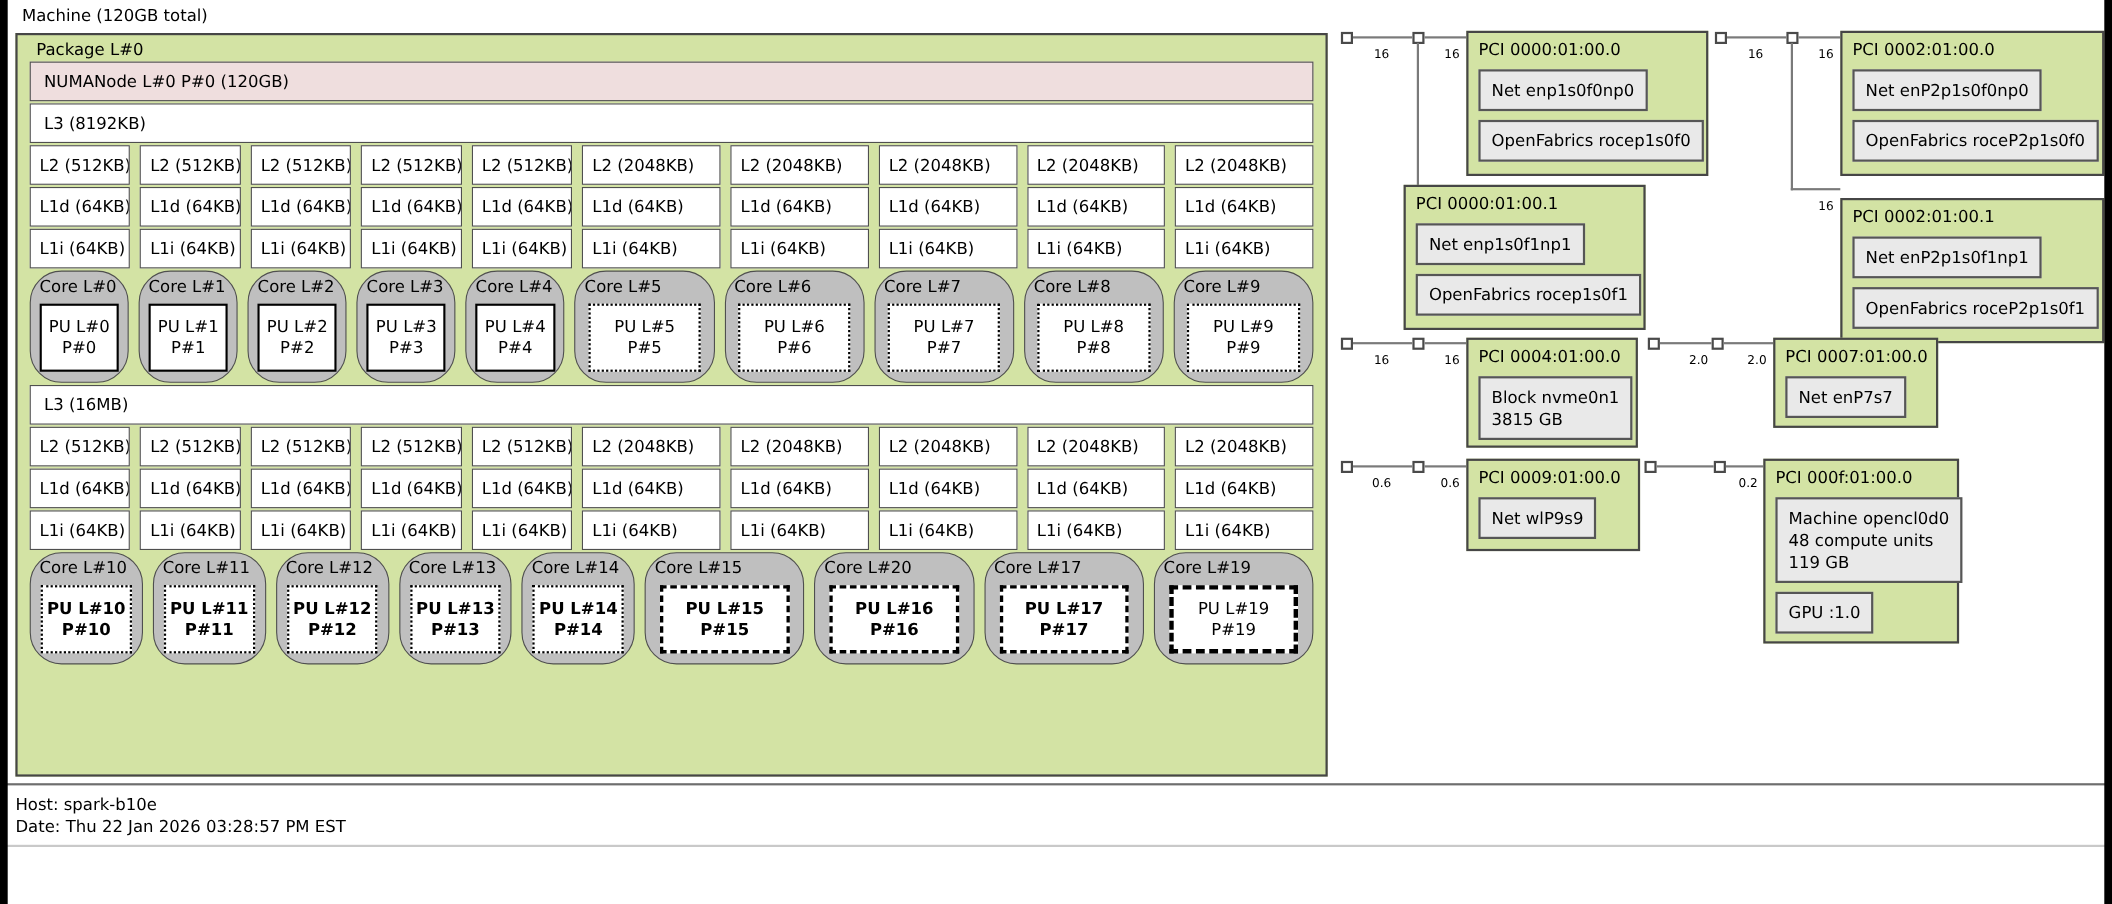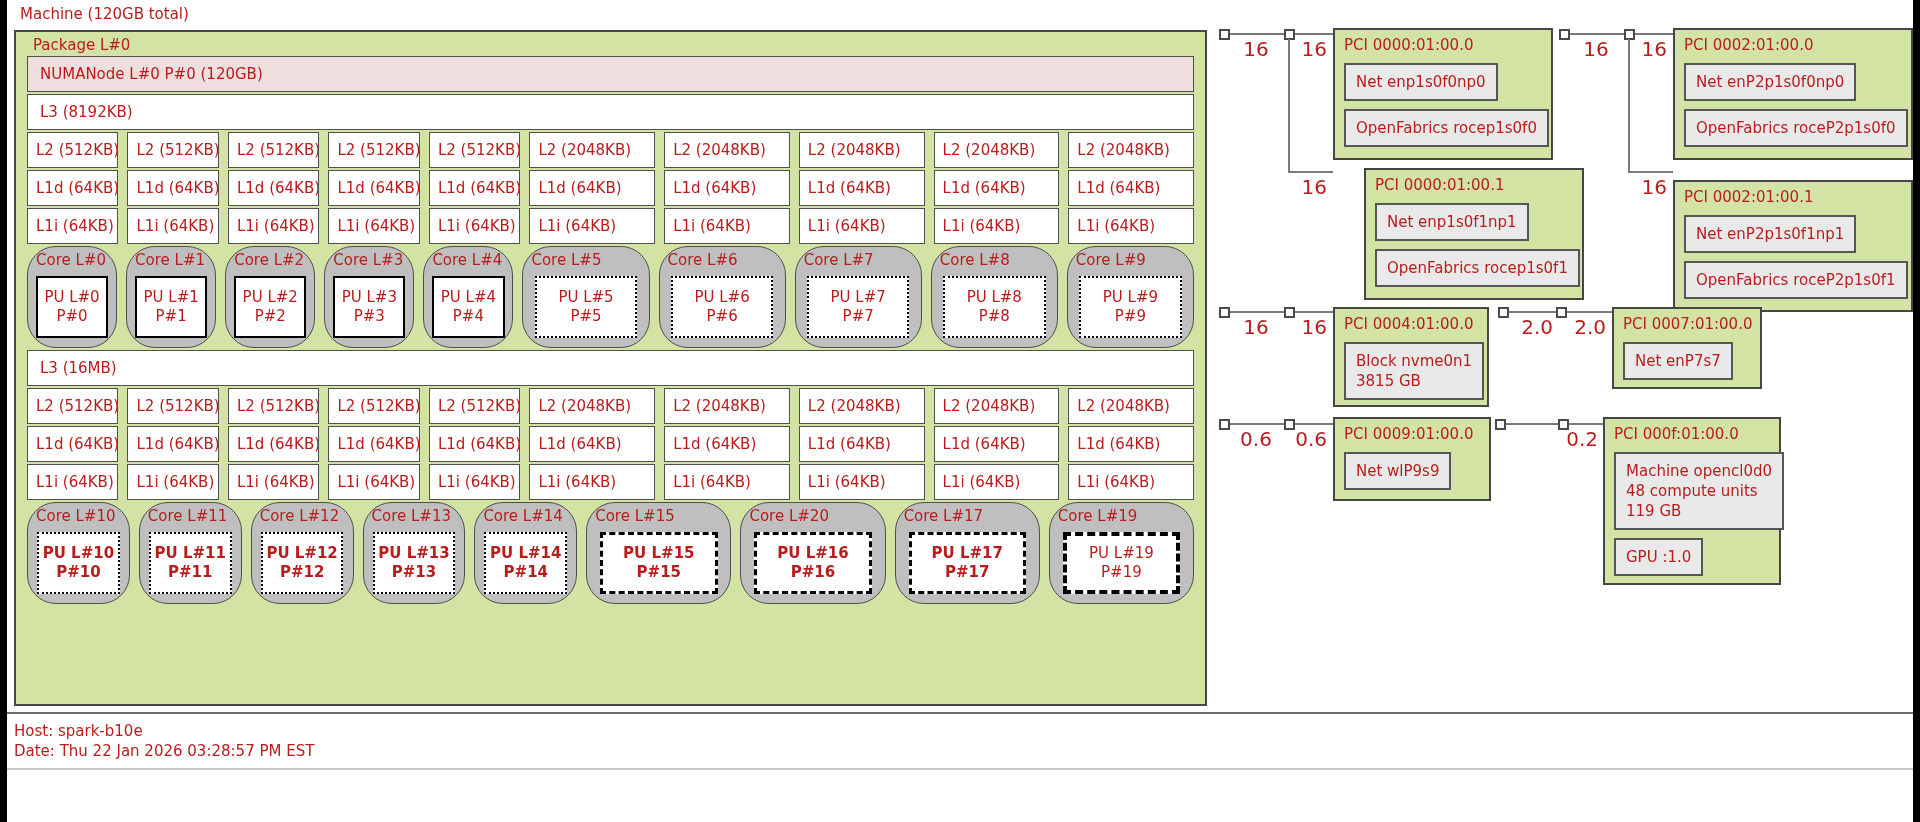--- a/index.html
+++ b/index.html
@@ -5,7 +5,7 @@
   html,body{margin:0;padding:0;background:#fff;}
   #canvas{
     position:relative; width:1920px; height:822px; background:#ffffff;
-    font-family:"DejaVu Sans","Liberation Sans",sans-serif; font-size:15px; color:#b91c1c;
+    font-family:"DejaVu Sans","Liberation Sans",sans-serif; font-size:15px; color:#000000;
     overflow:hidden;
   }
   .edge{position:absolute; top:0; width:7px; height:822px; background:#000;}

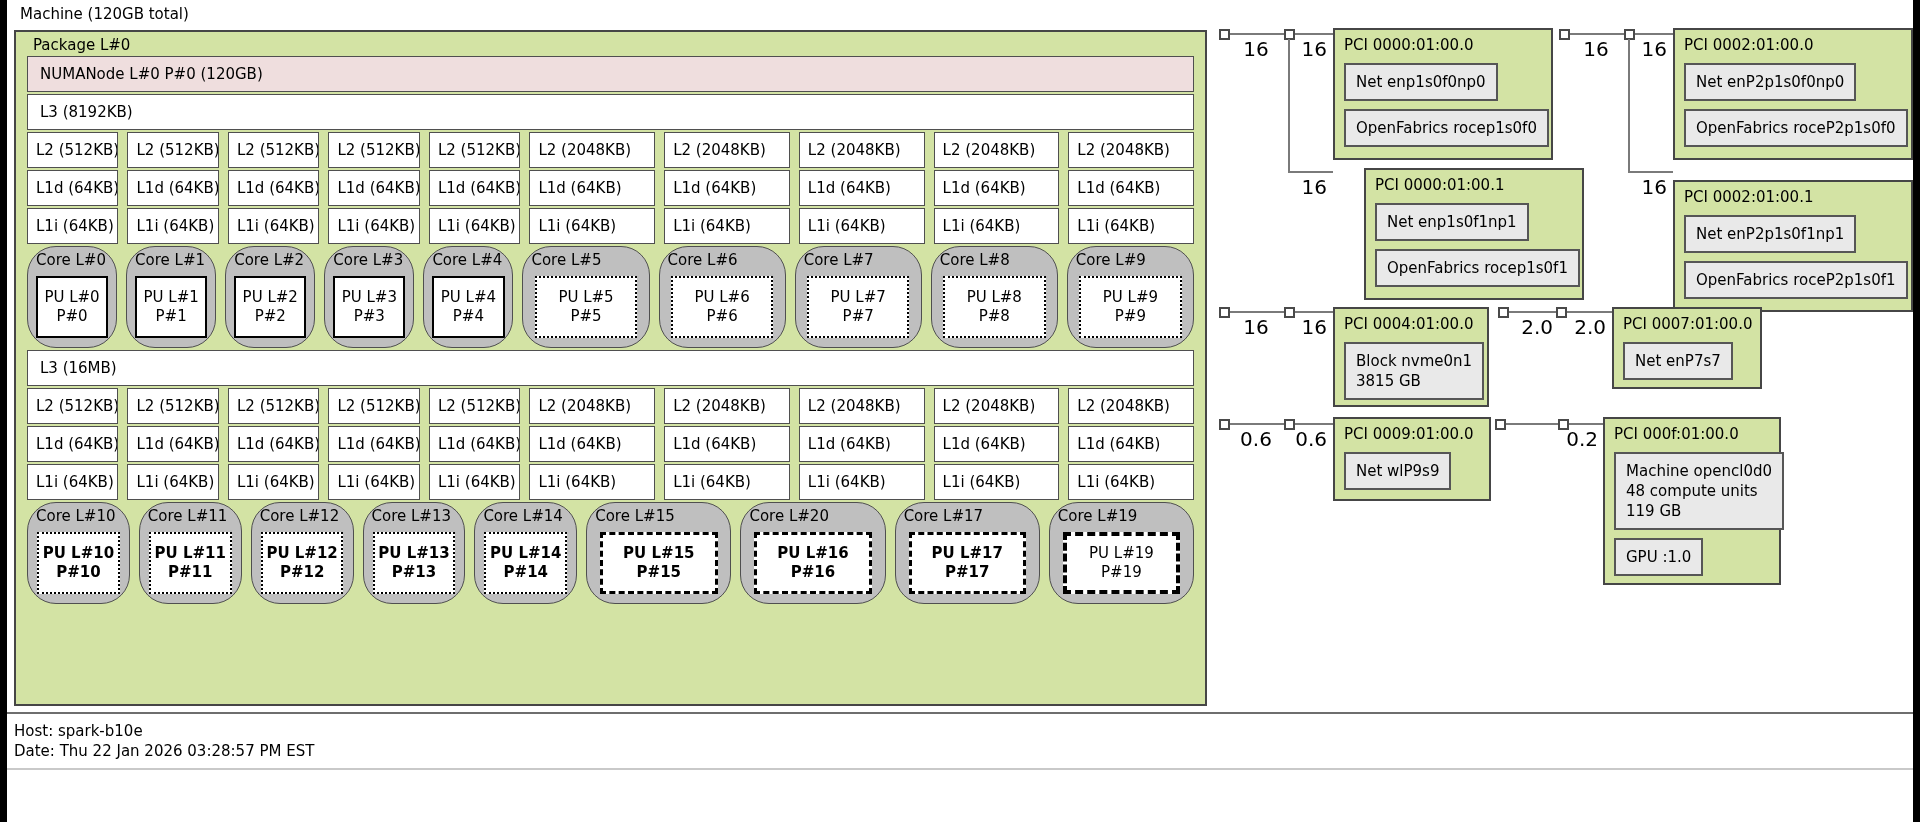--- a/index.html
+++ b/index.html
@@ -46,7 +46,7 @@
   .bsq{position:absolute; width:11px; height:11px; background:#fff; border:2px solid #4a4a4a; box-sizing:border-box;}
   .hl{position:absolute; height:2px; background:#7a7a7a;}
   .vl{position:absolute; width:2px; background:#7a7a7a;}
-  .lk{position:absolute; height:17px; line-height:17px; font-size:20px;}
+  .lk{position:absolute; height:17px; line-height:17px; font-size:11px;}
   .lk.ctr{text-align:center;}
   .lk.rgt{text-align:right; padding-right:4px;}
   .pcibox{

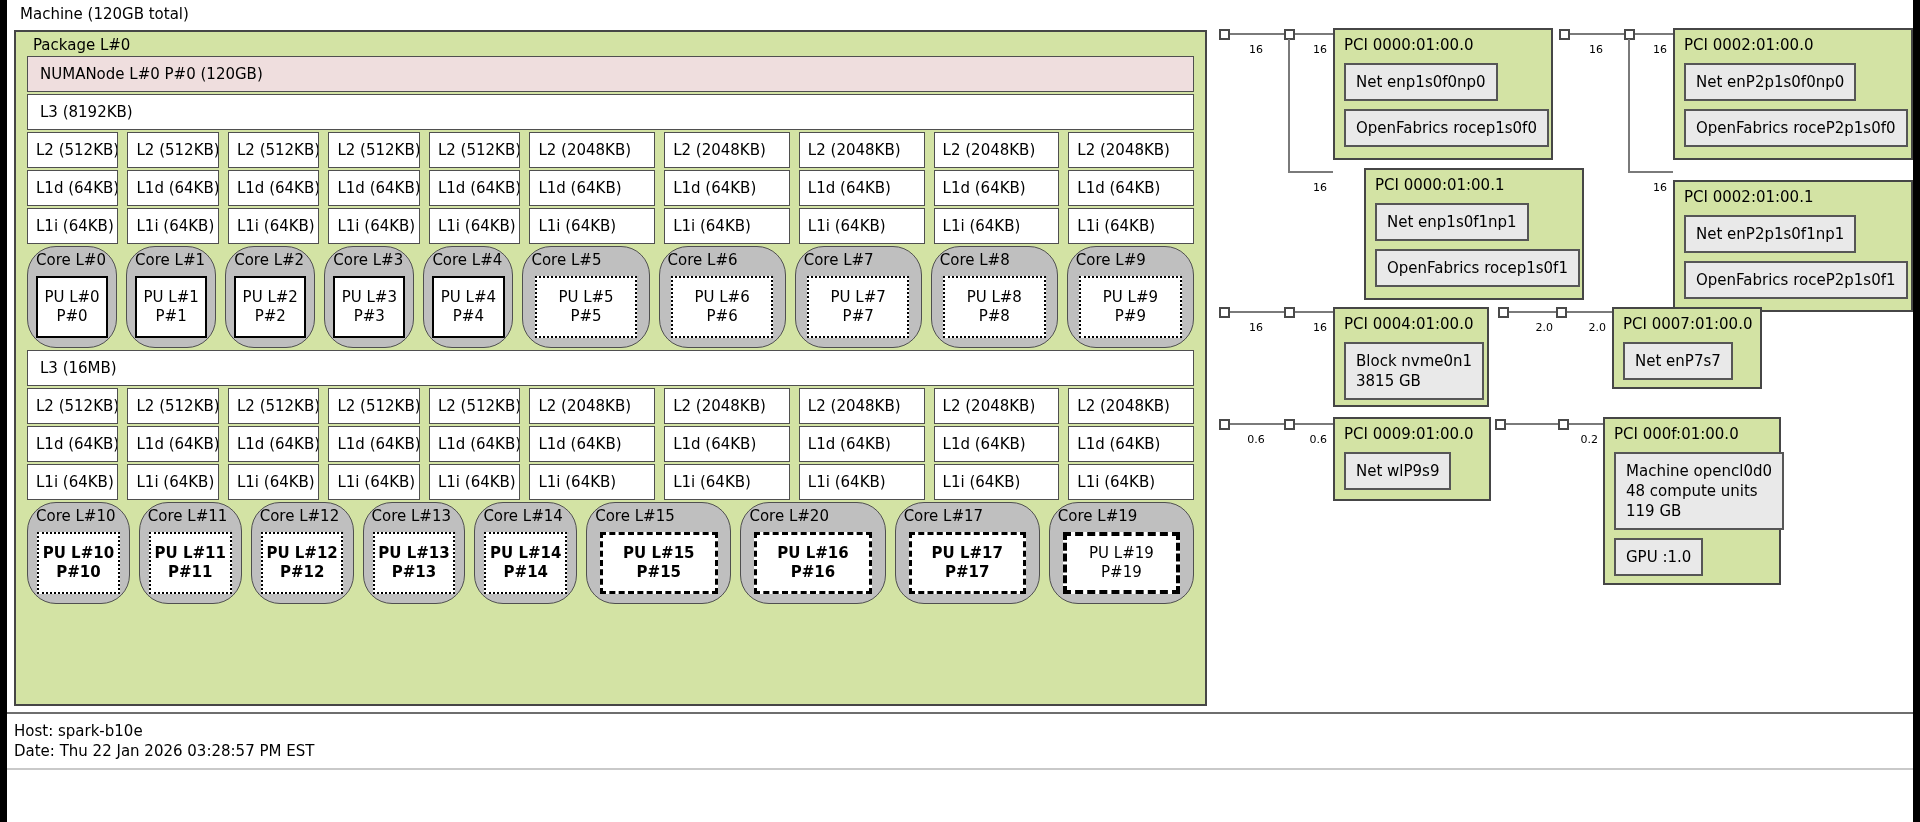--- a/index.html
+++ b/index.html
@@ -344,7 +344,7 @@
         </div>
       </div>
   </div>
-  <div class="pcibox" style="left:1364px;top:168px;width:220px;height:132px">
+  <div class="pcibox" style="left:1276px;top:168px;width:220px;height:132px">
     <div class="pci-title">PCI 0000:01:00.1</div>
     <div>
         <div class="dev">

